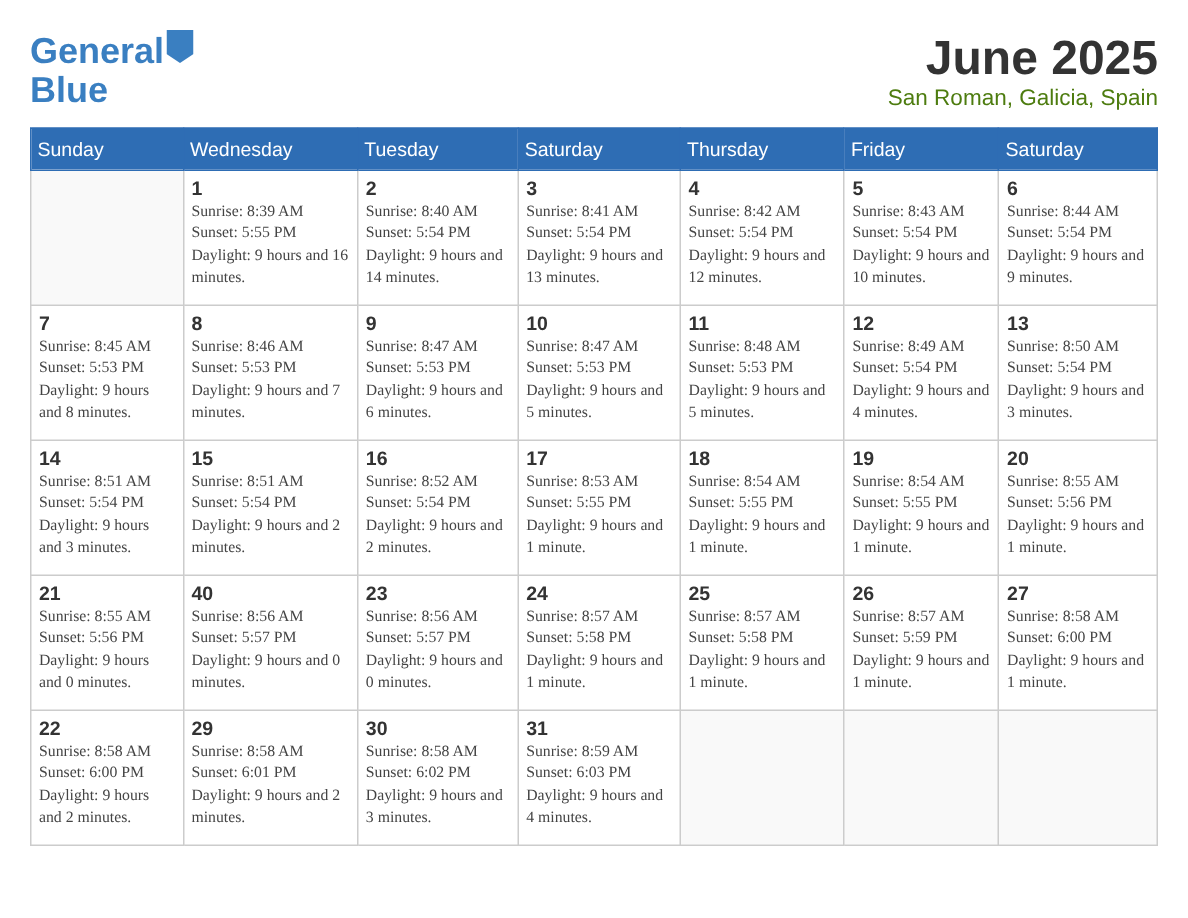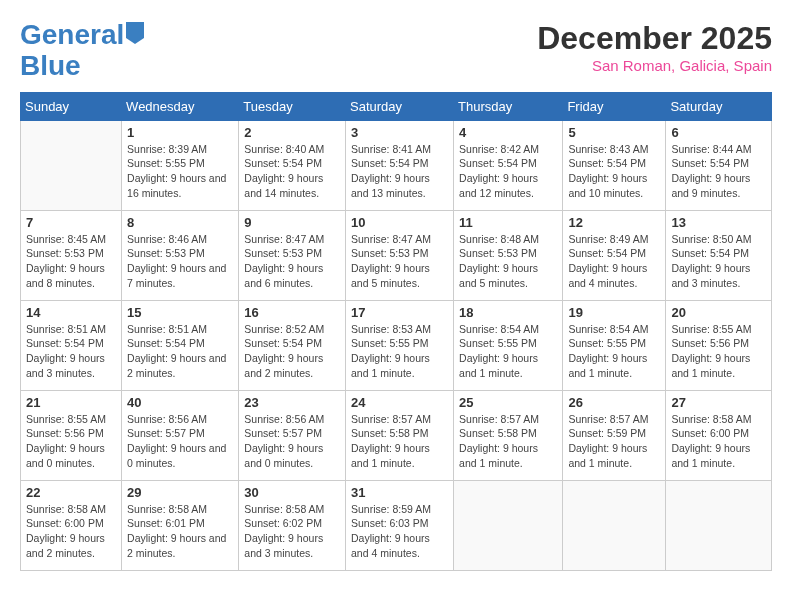--- a/index.html
+++ b/index.html
@@ -21,7 +21,7 @@
       align-items: center;
     }
     .logo-text {
-      font-size: 28px;
+      font-size: 24px;
       font-weight: bold;
       color: #333;
       line-height: 1.1;

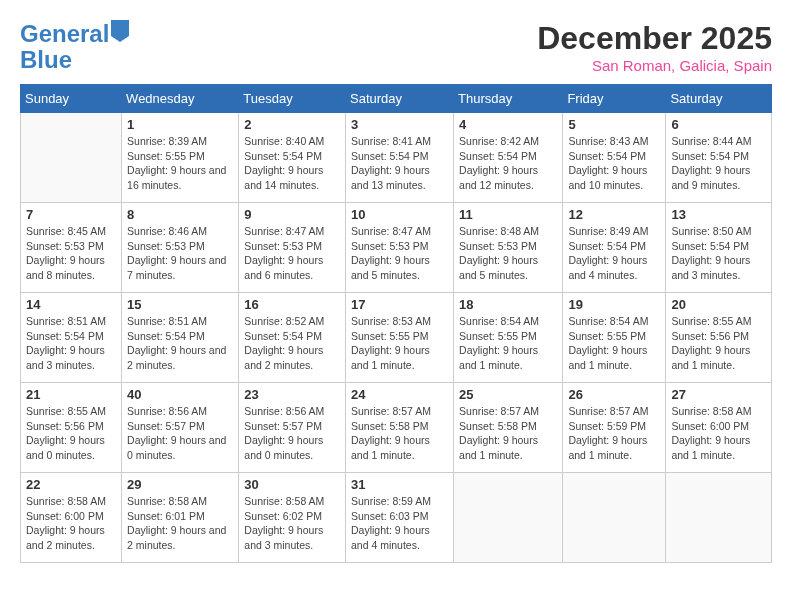--- a/index.html
+++ b/index.html
@@ -101,7 +101,7 @@
     </div>
   </div>
   <div class="title-block">
-    <div class="month-title">December 2025</div>
+    <div class="month-title">June 2025</div>
     <div class="location">San Roman, Galicia, Spain</div>
   </div>
 </div>

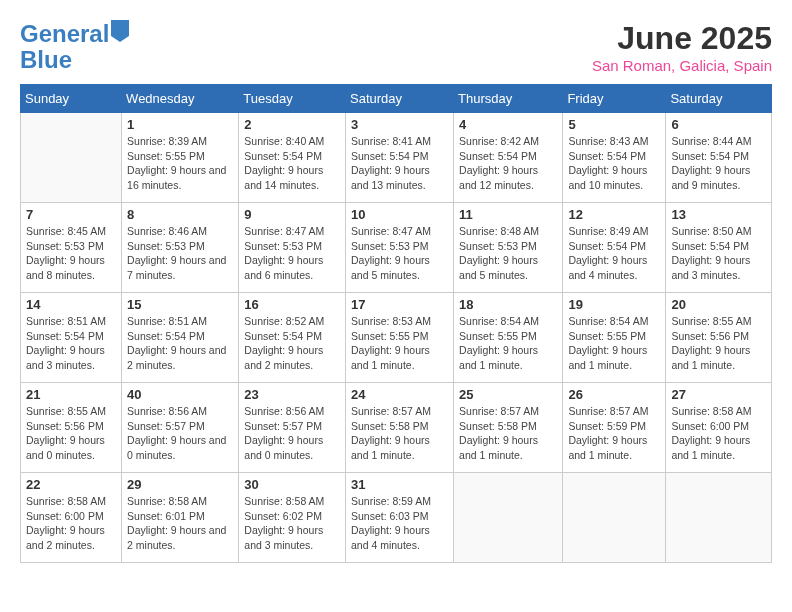--- a/index.html
+++ b/index.html
@@ -45,7 +45,7 @@
     }
     .location {
       font-size: 15px;
-      color: #ec4899;
+      color: #4d7c0f;
     }
     table {
       width: 100%;

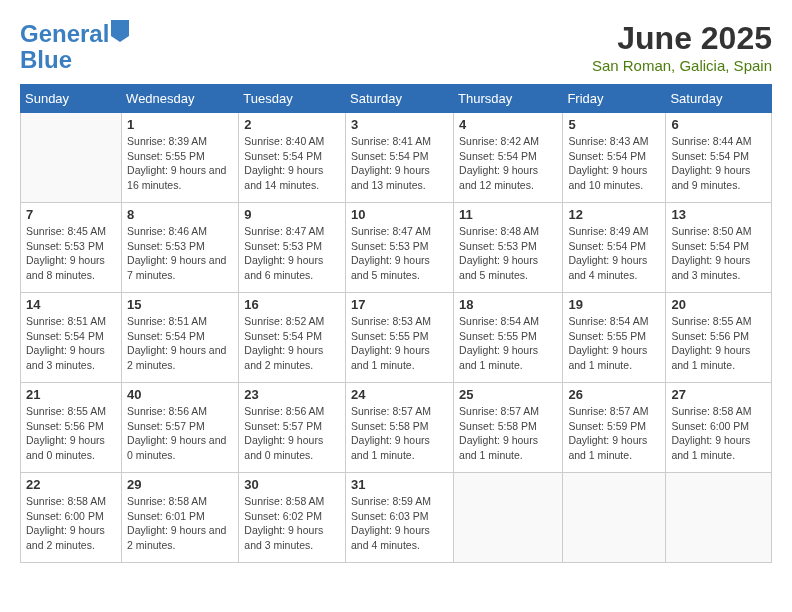--- a/index.html
+++ b/index.html
@@ -81,6 +81,7 @@
       color: #444;
       font-size: 10.5px;
       line-height: 1.4;
+      font-family: Liberation Serif, serif;
     }
     .empty-cell {
       background: #f9f9f9;

